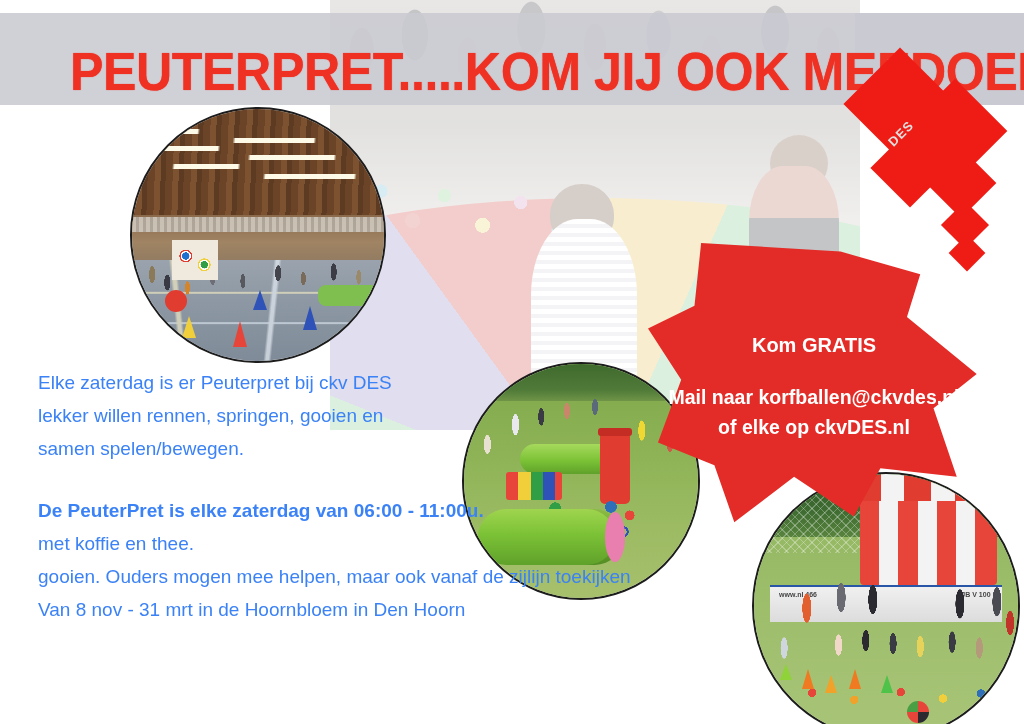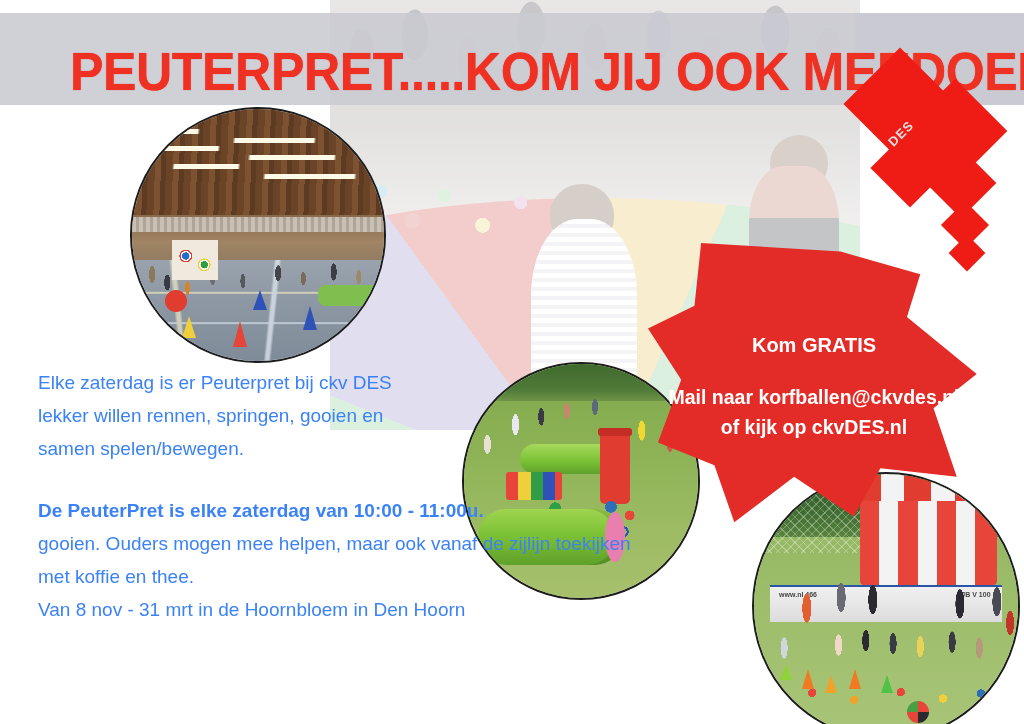--- a/index.html
+++ b/index.html
@@ -466,7 +466,7 @@
     <span class="line">Kom GRATIS</span>
     <div class="badge-gap"></div>
     <span class="line mail">Mail naar korfballen@ckvdes.nl</span>
-    <span class="line mail">of kijk op ckvDES.nl</span>
+    <span class="line mail">of elke op ckvDES.nl</span>
   </div>
 
   <div class="body-copy">

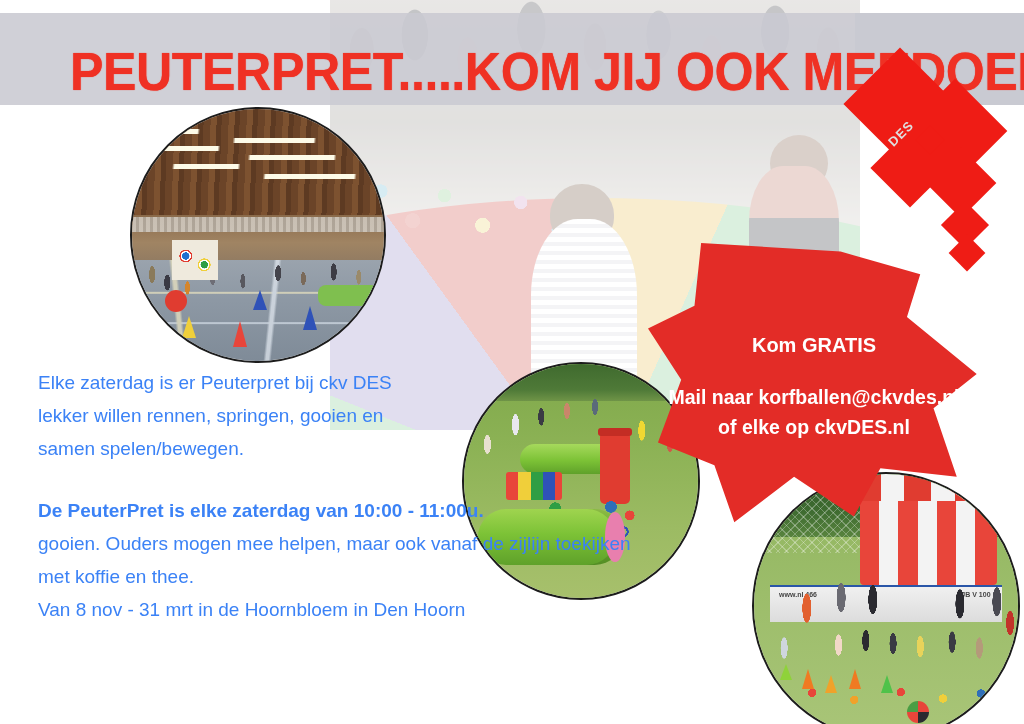--- a/index.html
+++ b/index.html
@@ -477,7 +477,7 @@
     </div>
     <div class="gap"></div>
     <div class="para">
-      <span class="sub-line bold-line">De PeuterPret is elke zaterdag van 10:00 - 11:00u.</span>
+      <span class="sub-line bold-line">De PeuterPret is elke zaterdag van 06:00 - 11:00u.</span>
       <span class="sub-line">gooien. Ouders mogen mee helpen, maar ook vanaf de zijlijn toekijken</span>
       <span class="sub-line">met koffie en thee.</span>
       <span class="sub-line">Van 8 nov - 31 mrt in de Hoornbloem in Den Hoorn</span>

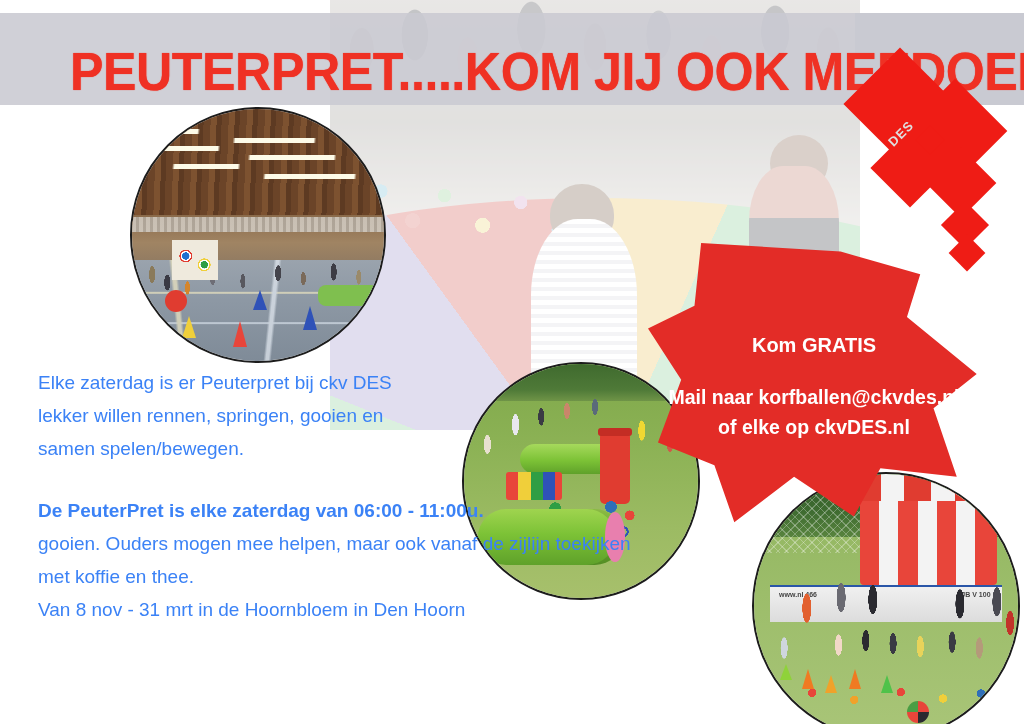--- a/index.html
+++ b/index.html
@@ -478,8 +478,8 @@
     <div class="gap"></div>
     <div class="para">
       <span class="sub-line bold-line">De PeuterPret is elke zaterdag van 06:00 - 11:00u.</span>
+      <span class="sub-line">met koffie en thee.</span>
       <span class="sub-line">gooien. Ouders mogen mee helpen, maar ook vanaf de zijlijn toekijken</span>
-      <span class="sub-line">met koffie en thee.</span>
       <span class="sub-line">Van 8 nov - 31 mrt in de Hoornbloem in Den Hoorn</span>
 
     </div>

